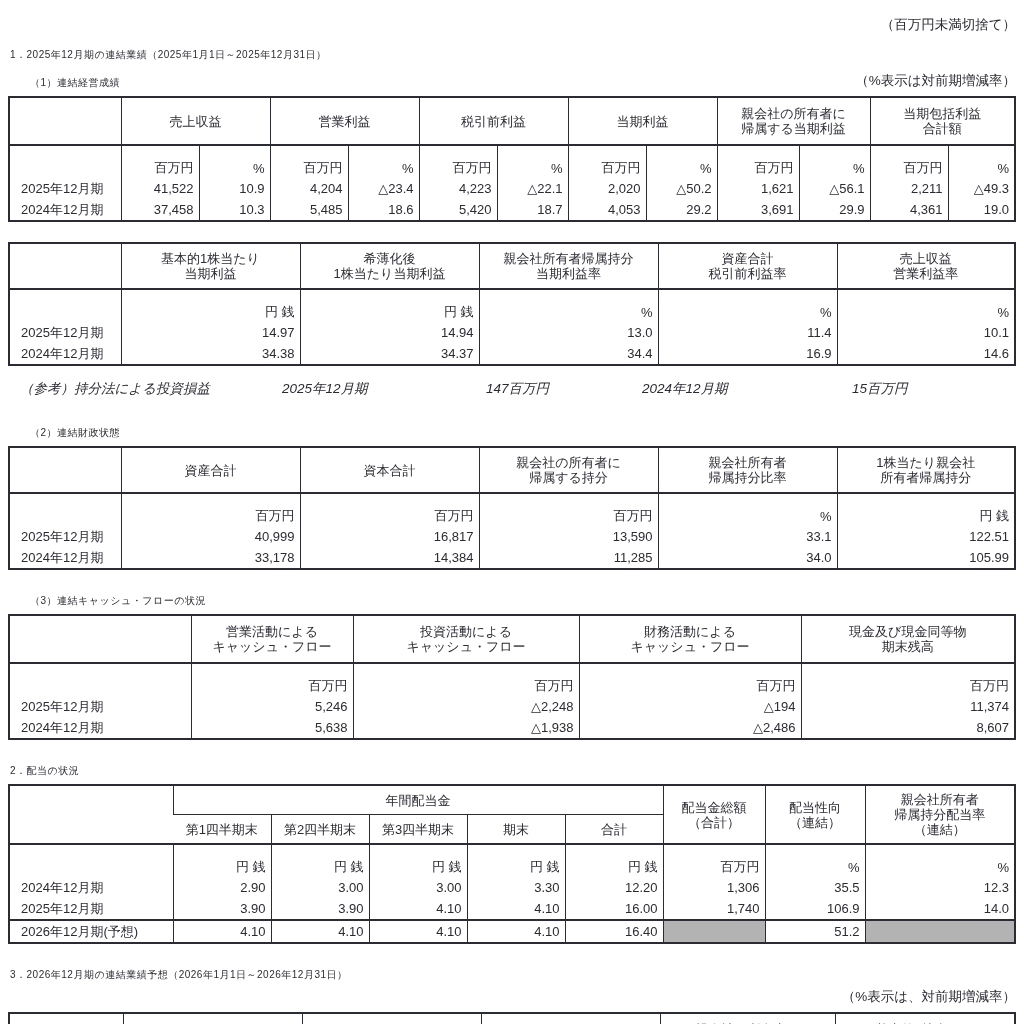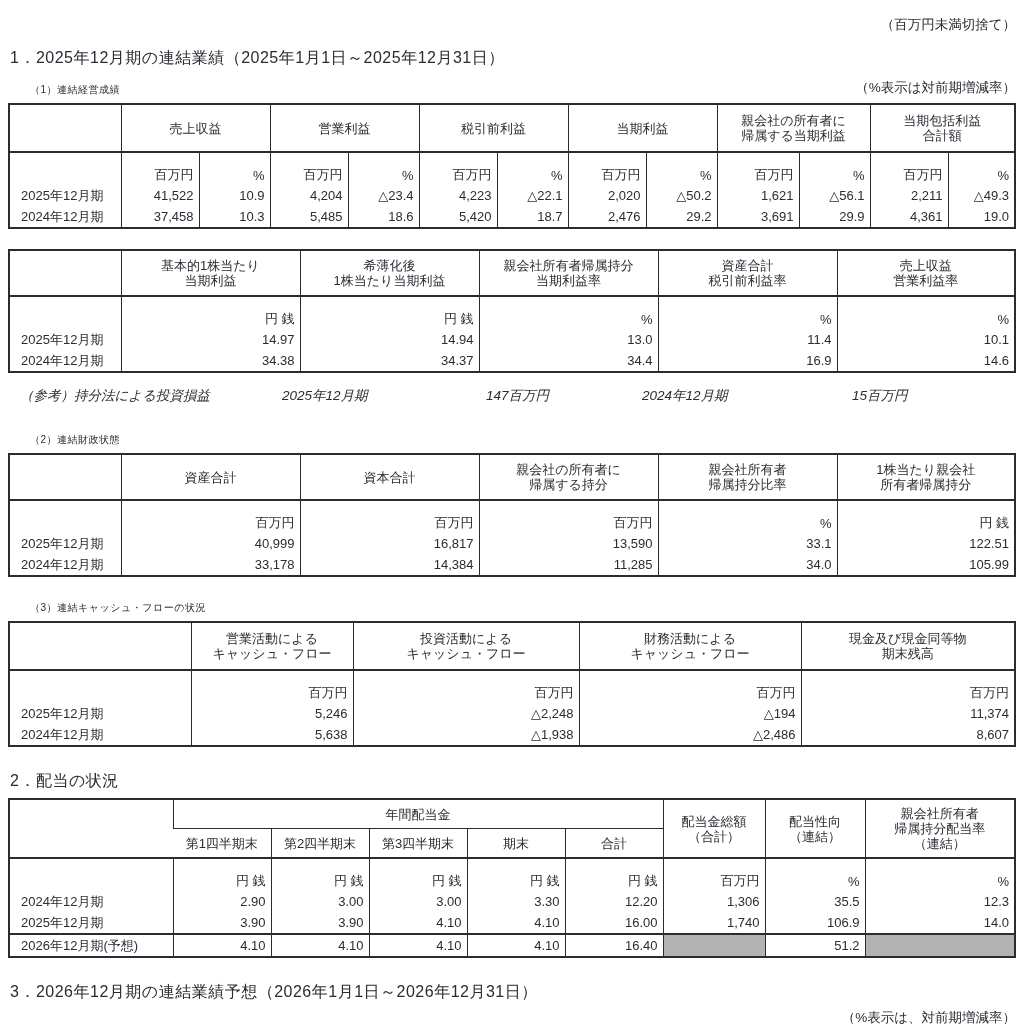--- a/index.html
+++ b/index.html
@@ -11,7 +11,7 @@
   }
   .wrap{padding:8px 8px 0 8px;width:1008px;}
   .note-right{text-align:right;font-size:13.5px;margin-top:8px;}
-  .h-main{font-size:16px;margin-top:14px;padding-left:2px;letter-spacing:.5px;}
+  .h-main{font-size:10px;margin-top:14px;padding-left:2px;letter-spacing:.5px;}
   .sub-row{display:flex;justify-content:space-between;align-items:flex-end;margin-top:10px;}
   .h-sub{font-size:10px;padding-left:22px;letter-spacing:.5px;}
   .note{font-size:13.5px;}

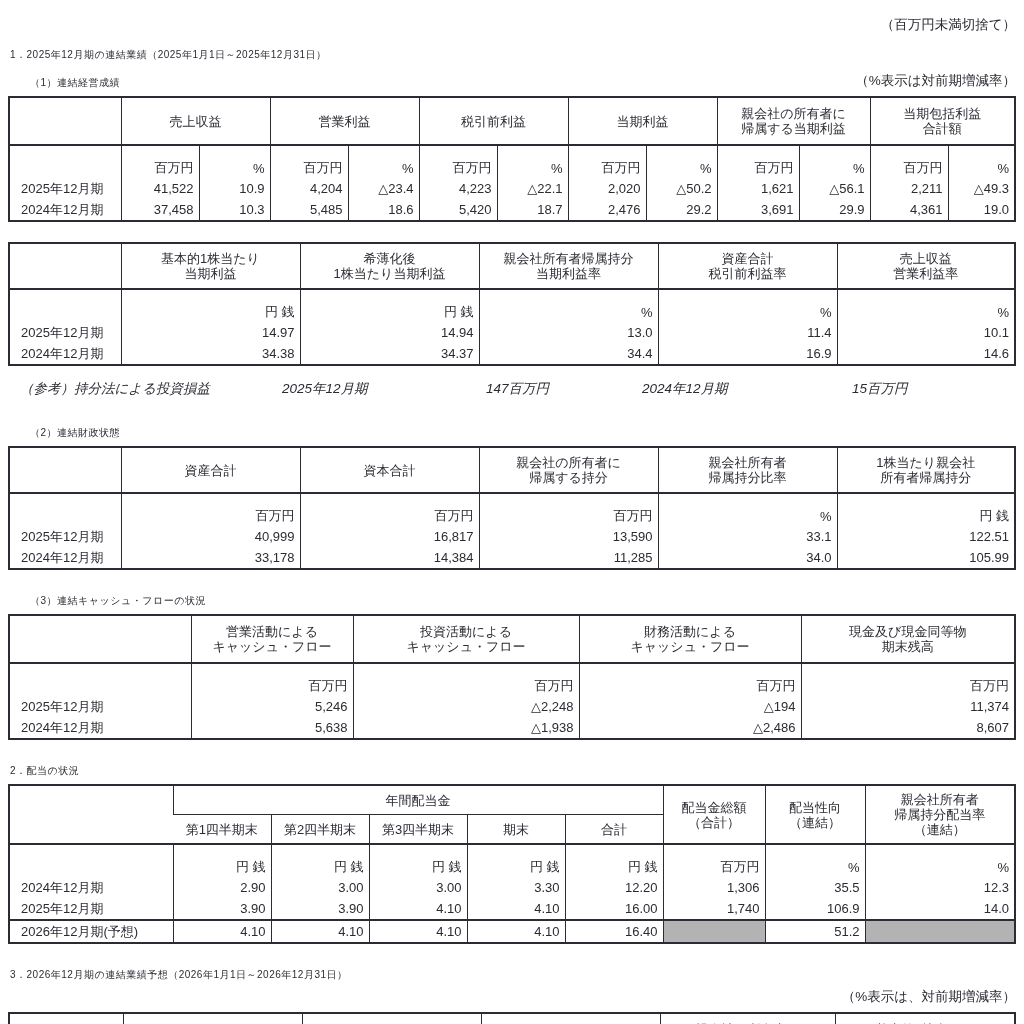--- a/index.html
+++ b/index.html
@@ -129,7 +129,7 @@
         <td class="num">18.6</td>
         <td class="num">5,420</td>
         <td class="num">18.7</td>
-        <td class="num">2,476</td>
+        <td class="num">4,053</td>
         <td class="num">29.2</td>
         <td class="num">3,691</td>
         <td class="num">29.9</td>

